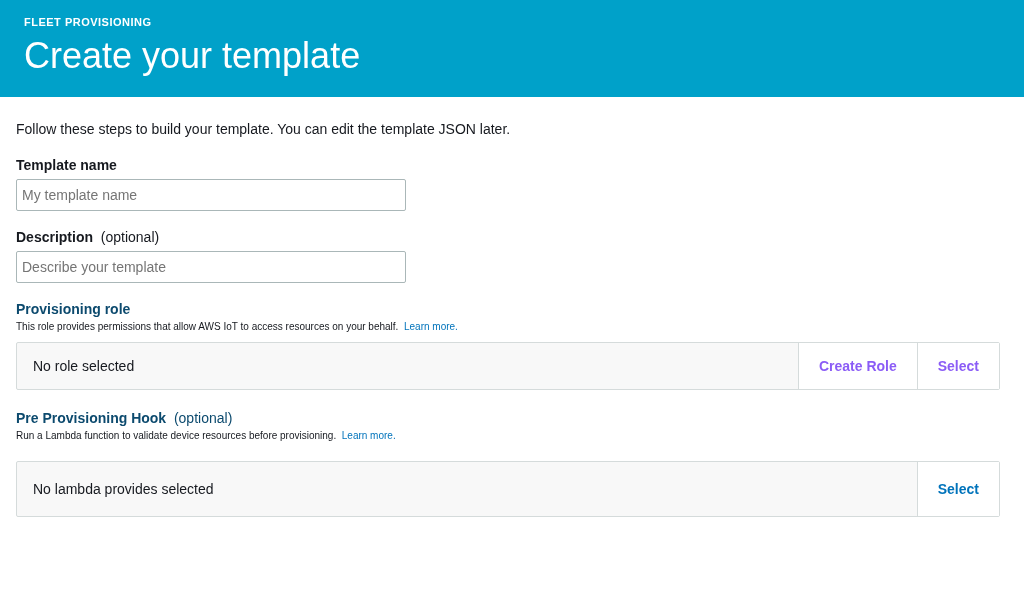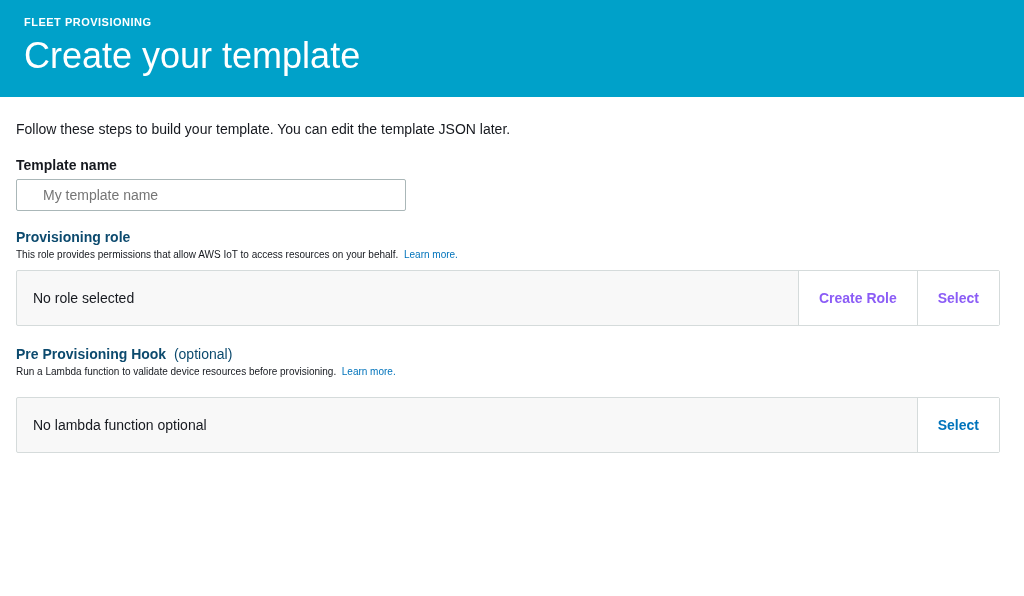--- a/index.html
+++ b/index.html
@@ -70,7 +70,7 @@
       height: 32px;
       border: 1px solid #aab7b8;
       border-radius: 2px;
-      padding: 5px 26px;
+      padding: 5px 5px;
       font-size: 14px;
       color: #aab7b8;
       background: #fff;

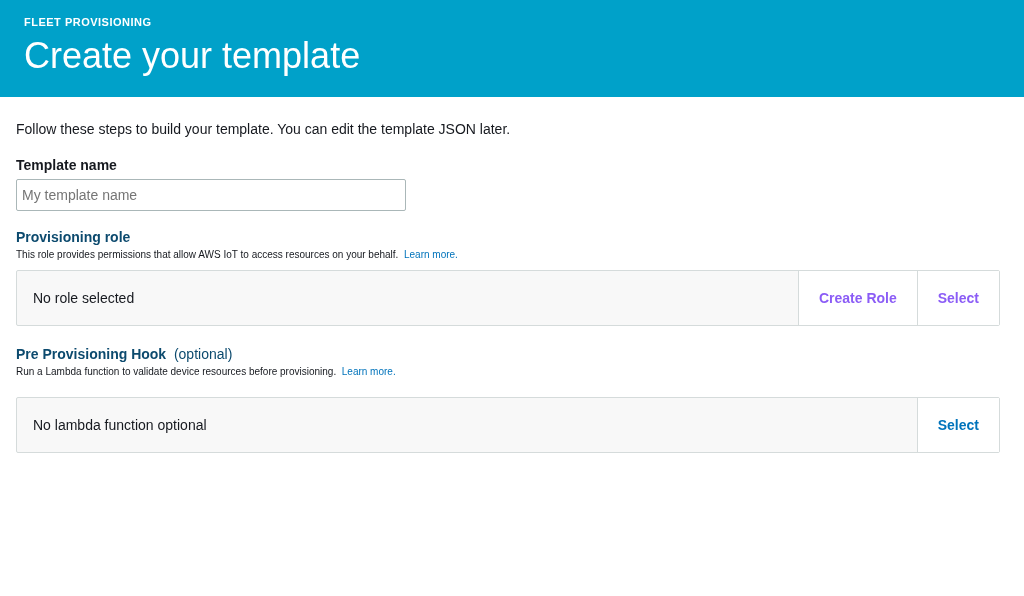--- a/index.html
+++ b/index.html
@@ -195,6 +195,13 @@
     <input class="form-input" type="text" placeholder="My template name" style="">
   </div>
 
+  <div class="form-group">
+    <label class="form-label">
+      <span>Description</span>
+      <span class="optional">&nbsp;<span>(optional)</span></span>
+    </label>
+    <input class="form-input" type="text" placeholder="Describe your template" style="">
+  </div>
 
   <div class="provisioning-section">
     <div class="section-label">Provisioning role</div>

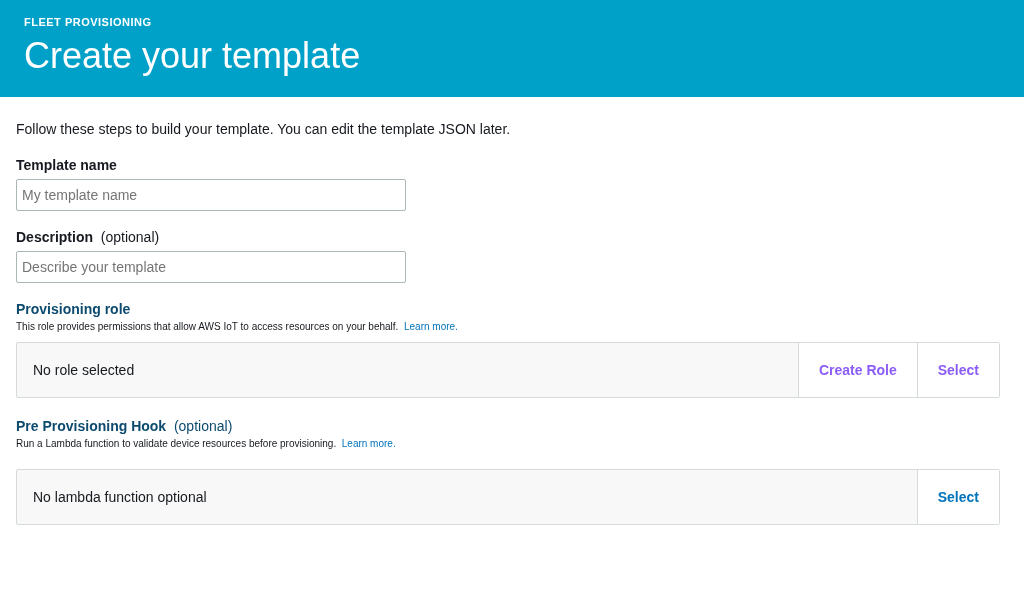--- a/index.html
+++ b/index.html
@@ -101,7 +101,7 @@
       border: 1px solid #d5dbdb;
       border-radius: 2px;
       background: #f8f8f8;
-      height: 56px;
+      height: 48px;
       margin-bottom: 20px;
     }
 

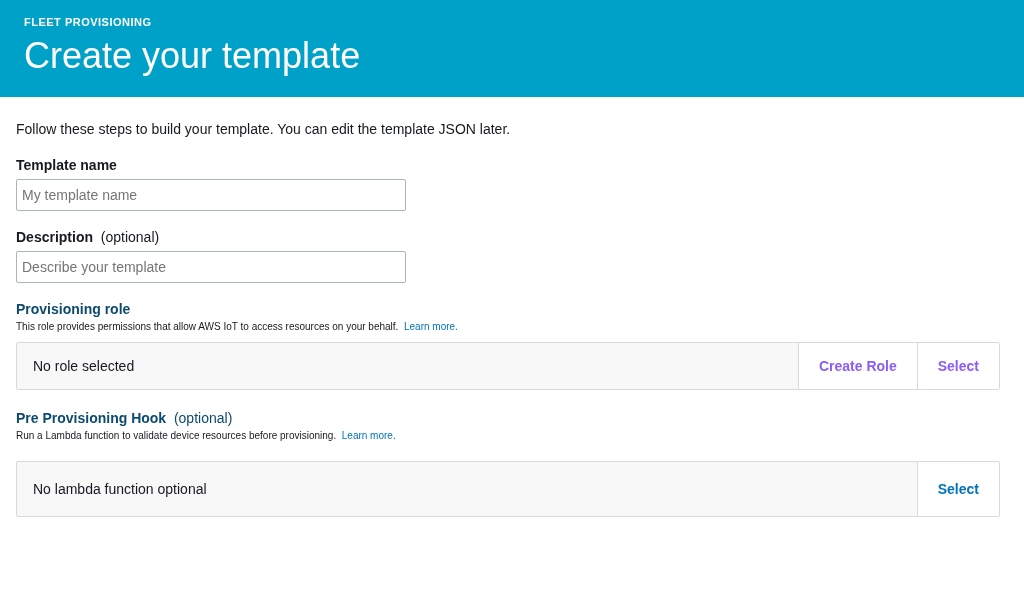--- a/index.html
+++ b/index.html
@@ -230,7 +230,7 @@
       </div>
     </div>
     <div class="lambda-row">
-      <div class="lambda-row-text">No lambda function optional</div>
+      <div class="lambda-row-text">No lambda provides selected</div>
       <div class="lambda-row-action">Select</div>
     </div>
   </div>

